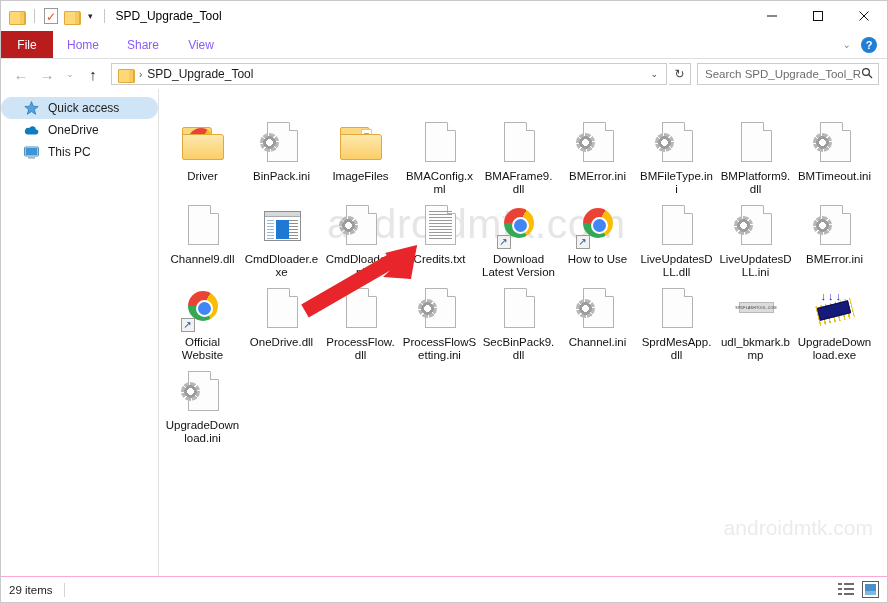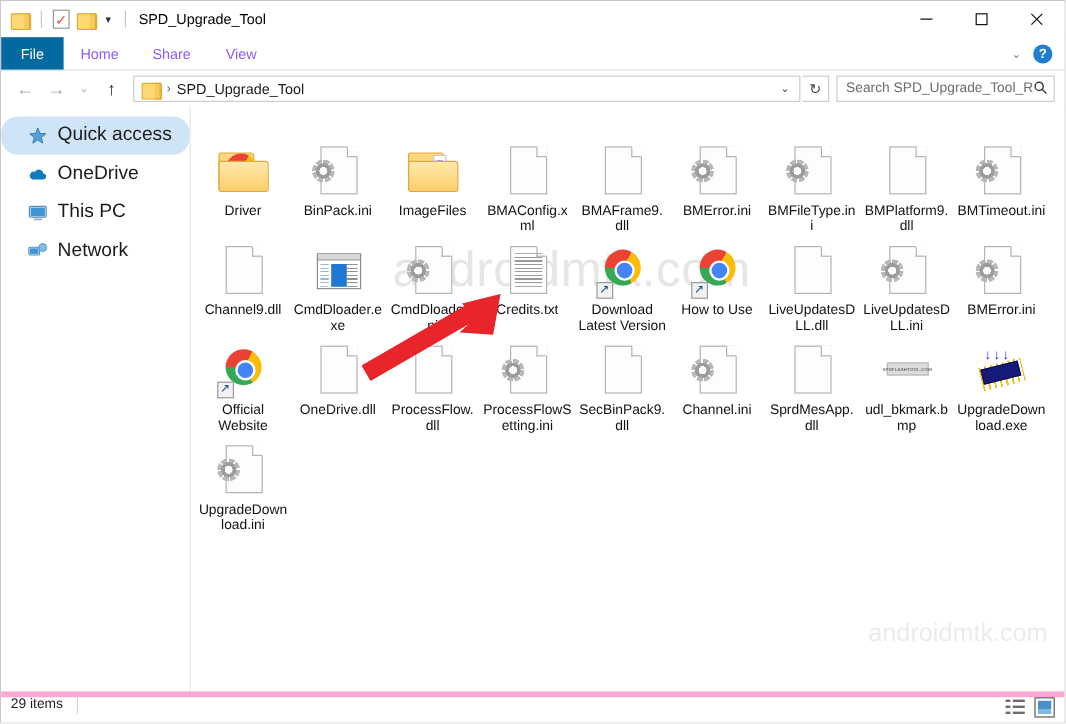--- a/index.html
+++ b/index.html
@@ -71,7 +71,7 @@
     padding: 0 14px; font-size: 12px; color: #8b5cf6;
     min-width: 56px;
   }
-  .tab.file { background: #0369a1; color: #ffffff; min-width: 52px; }
+  .tab.file { background: #b91c1c; color: #ffffff; min-width: 52px; }
   .ribbon-right { margin-left: auto; display: flex; align-items: center; gap: 10px; padding-right: 10px; }
   .ribbon-chev { font-size: 10px; color: #8a8a8a; }
   .help-icon {

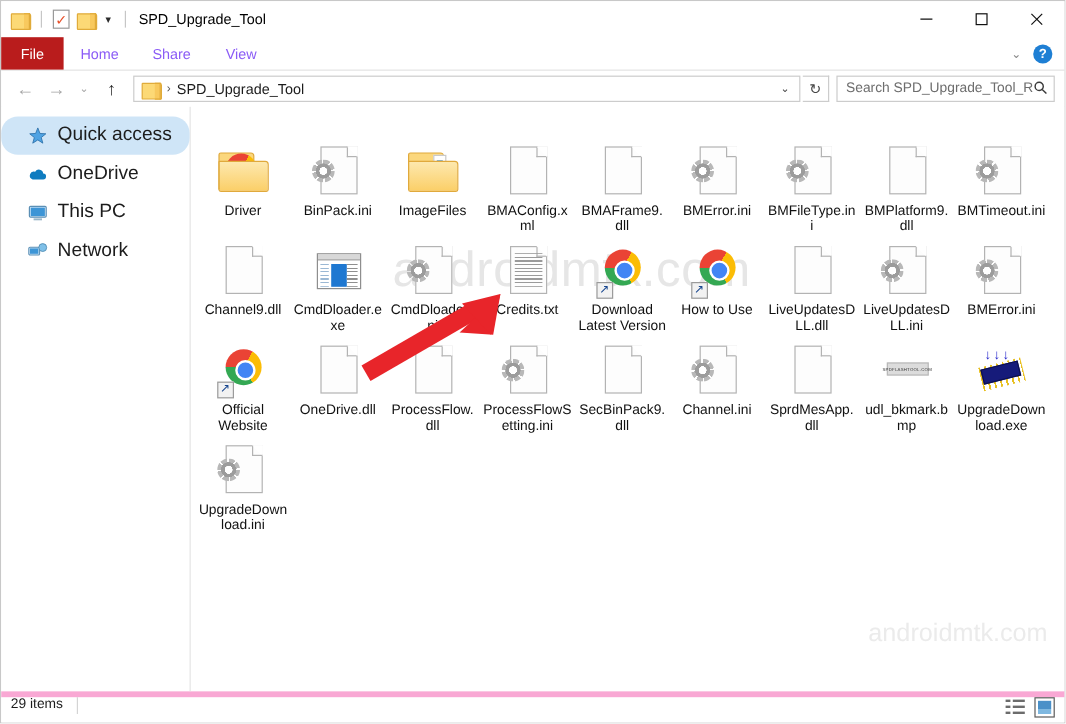--- a/index.html
+++ b/index.html
@@ -121,8 +121,8 @@
     border-right: 1px solid #e2e2e2; padding-top: 8px;
   }
   .nav-item {
-    height: 32px; display: flex; align-items: center;
-    padding-left: 22px; gap: 8px; font-size: 16px; color: #1c1c1c; border-radius: 14px;
+    height: 22px; display: flex; align-items: center;
+    padding-left: 22px; gap: 8px; font-size: 12px; color: #1c1c1c; border-radius: 14px;
   }
   .nav-item.selected { background: #cfe5f7; }
   .nav-ico { width: 17px; height: 17px; position: relative; flex: 0 0 17px; }

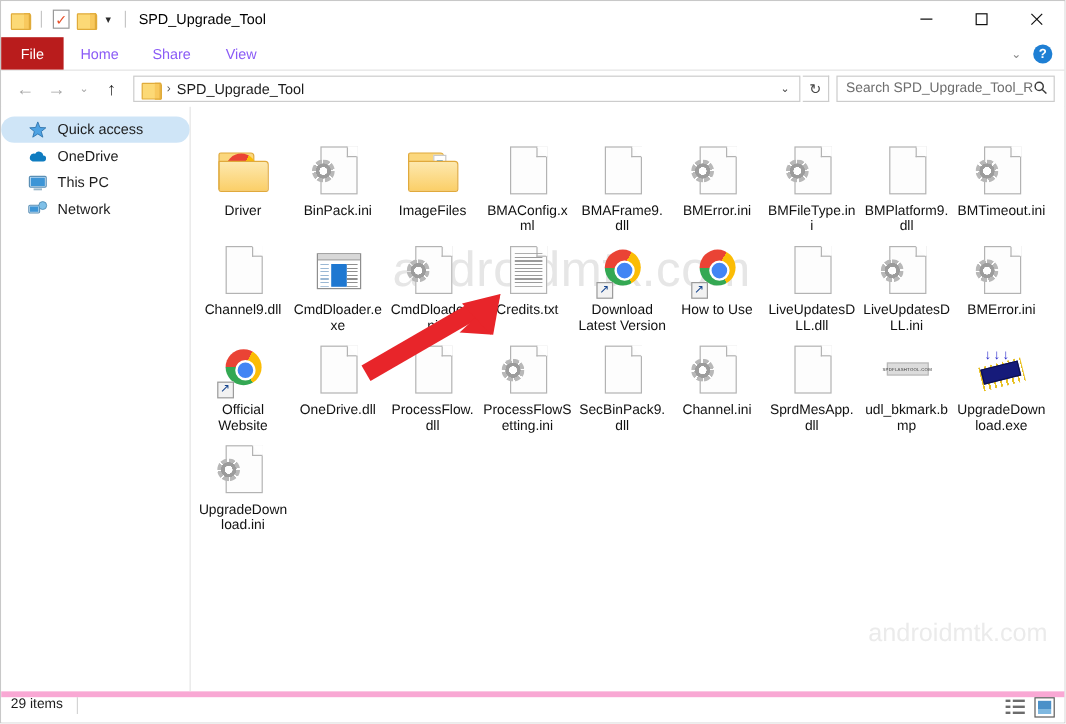--- a/index.html
+++ b/index.html
@@ -422,16 +422,6 @@
         </span>
         <span>This PC</span>
       </div>
-      <div class="nav-item">
-        <span class="nav-ico">
-          <svg width="17" height="17" viewBox="0 0 17 17">
-            <rect x="1" y="5" width="9" height="6.5" rx="1" fill="#cfe6f6" stroke="#5b8fb5" stroke-width=".9"></rect>
-            <rect x="2" y="6" width="7" height="4.5" fill="#3d95d6"></rect>
-            <circle cx="12.6" cy="5.3" r="3.3" fill="#7fc0e8" stroke="#4f8ab2" stroke-width=".7"></circle>
-          </svg>
-        </span>
-        <span>Network</span>
-      </div>
     </div>
 
     <div class="content">

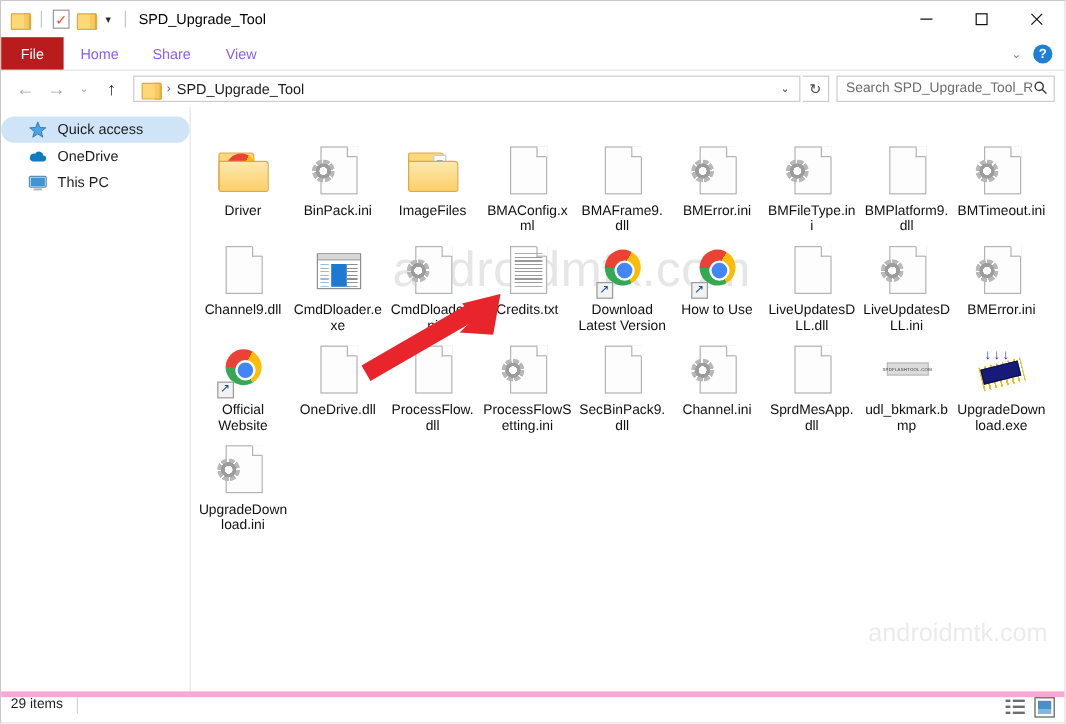--- a/index.html
+++ b/index.html
@@ -297,8 +297,8 @@
   
   .statusbar {
     height: 26px; flex: 0 0 26px;
-    border-top: 5px solid #f9a8d4;
-    display: flex; align-items: flex-start;
+    border-top: 1px solid #f9a8d4;
+    display: flex; align-items: center;
     padding: 0 8px; background: #ffffff;
   }
   .status-text { font-size: 11.5px; color: #1c1c1c; }

